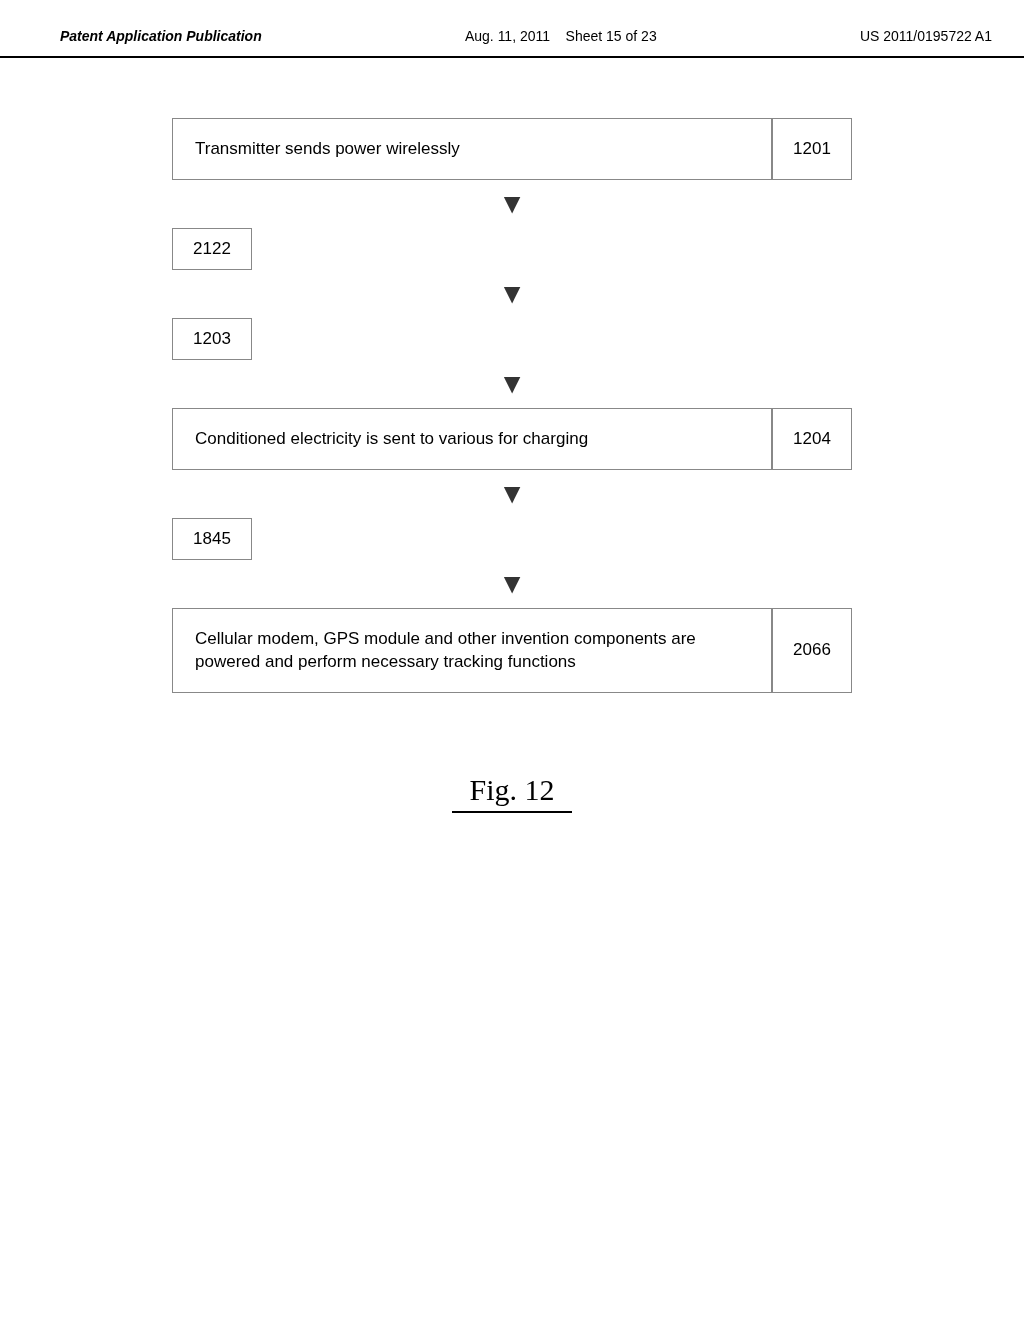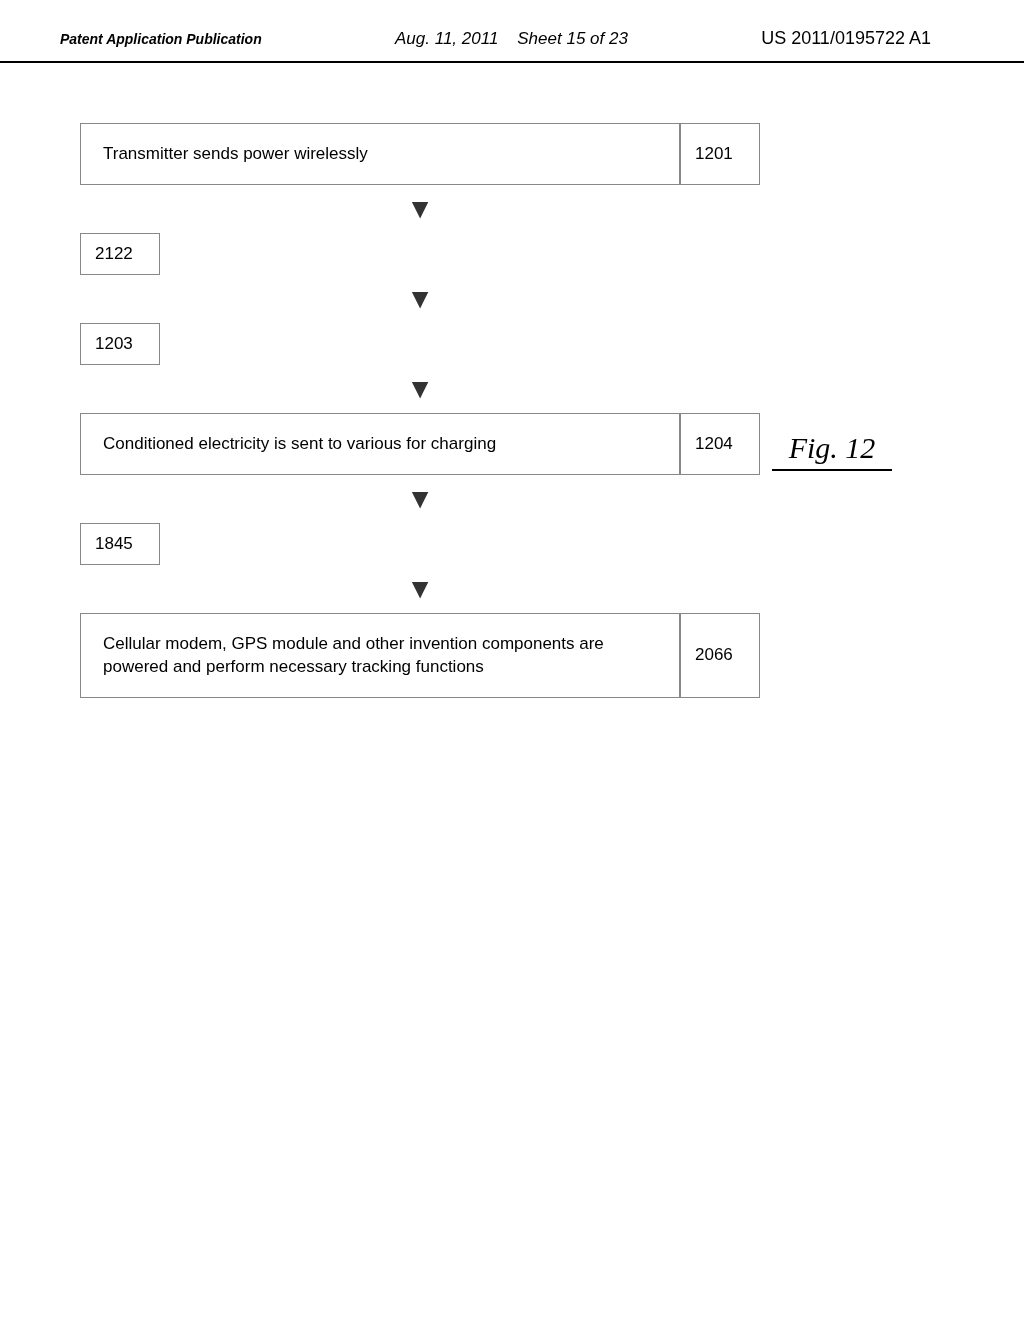--- a/index.html
+++ b/index.html
@@ -23,7 +23,7 @@
       display: flex;
       align-items: baseline;
       justify-content: space-between;
-      padding: 28px 93px 12px 60px;
+      padding: 28px 32px 12px 60px;
       border-bottom: 2px solid #000;
       margin-bottom: 0;
     }

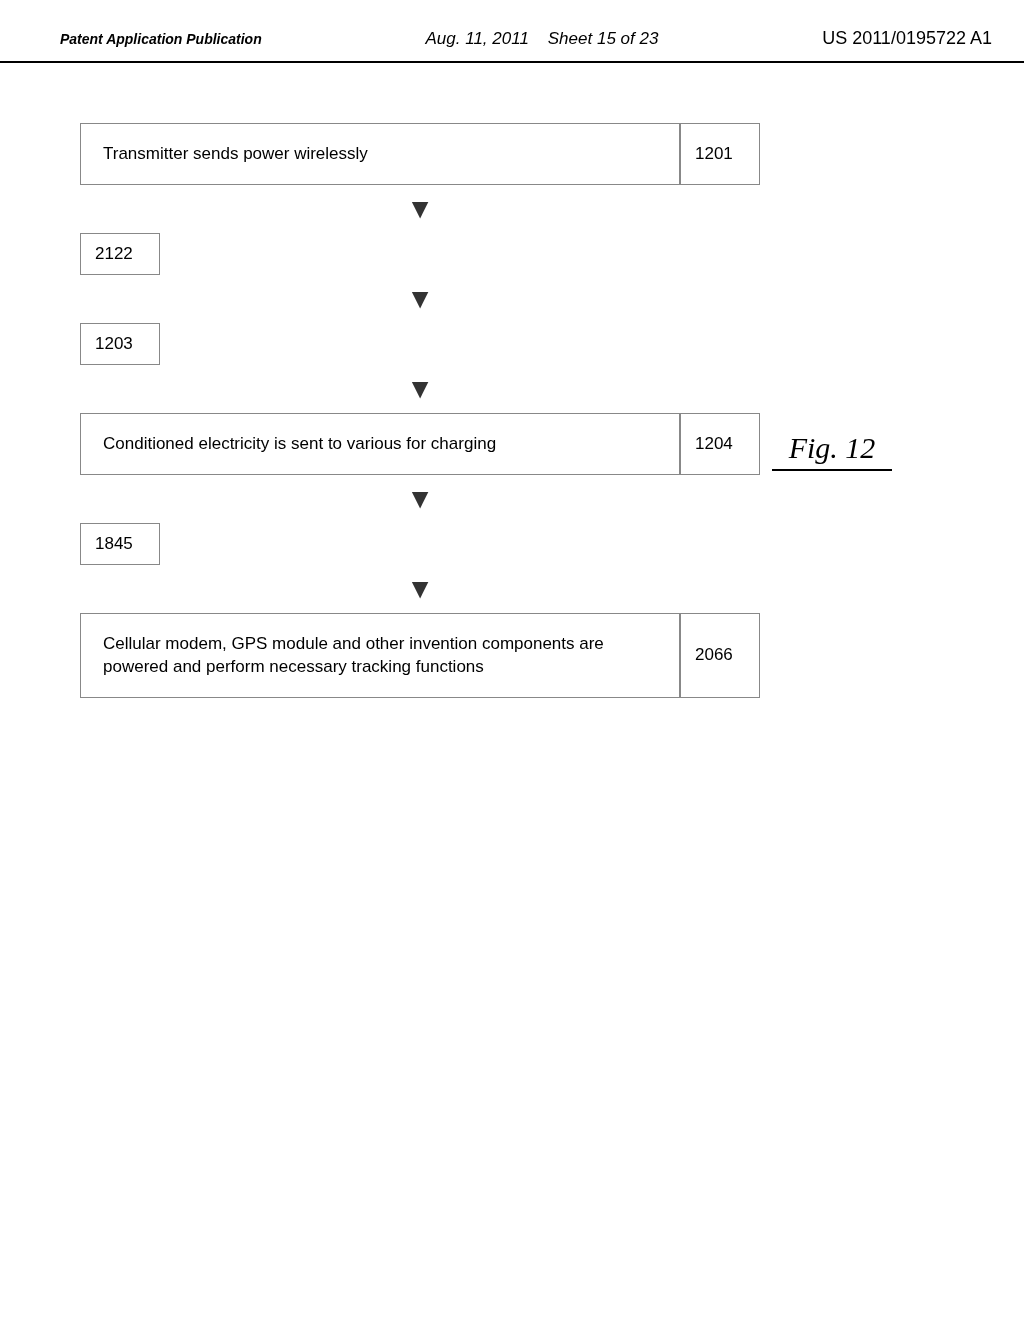--- a/index.html
+++ b/index.html
@@ -33,8 +33,7 @@
       font-style: italic;
     }
     .header-middle {
-      font-size: 17px;
-      font-style: italic;
+      font-size: 14px;
     }
     .header-right {
       font-size: 18px;

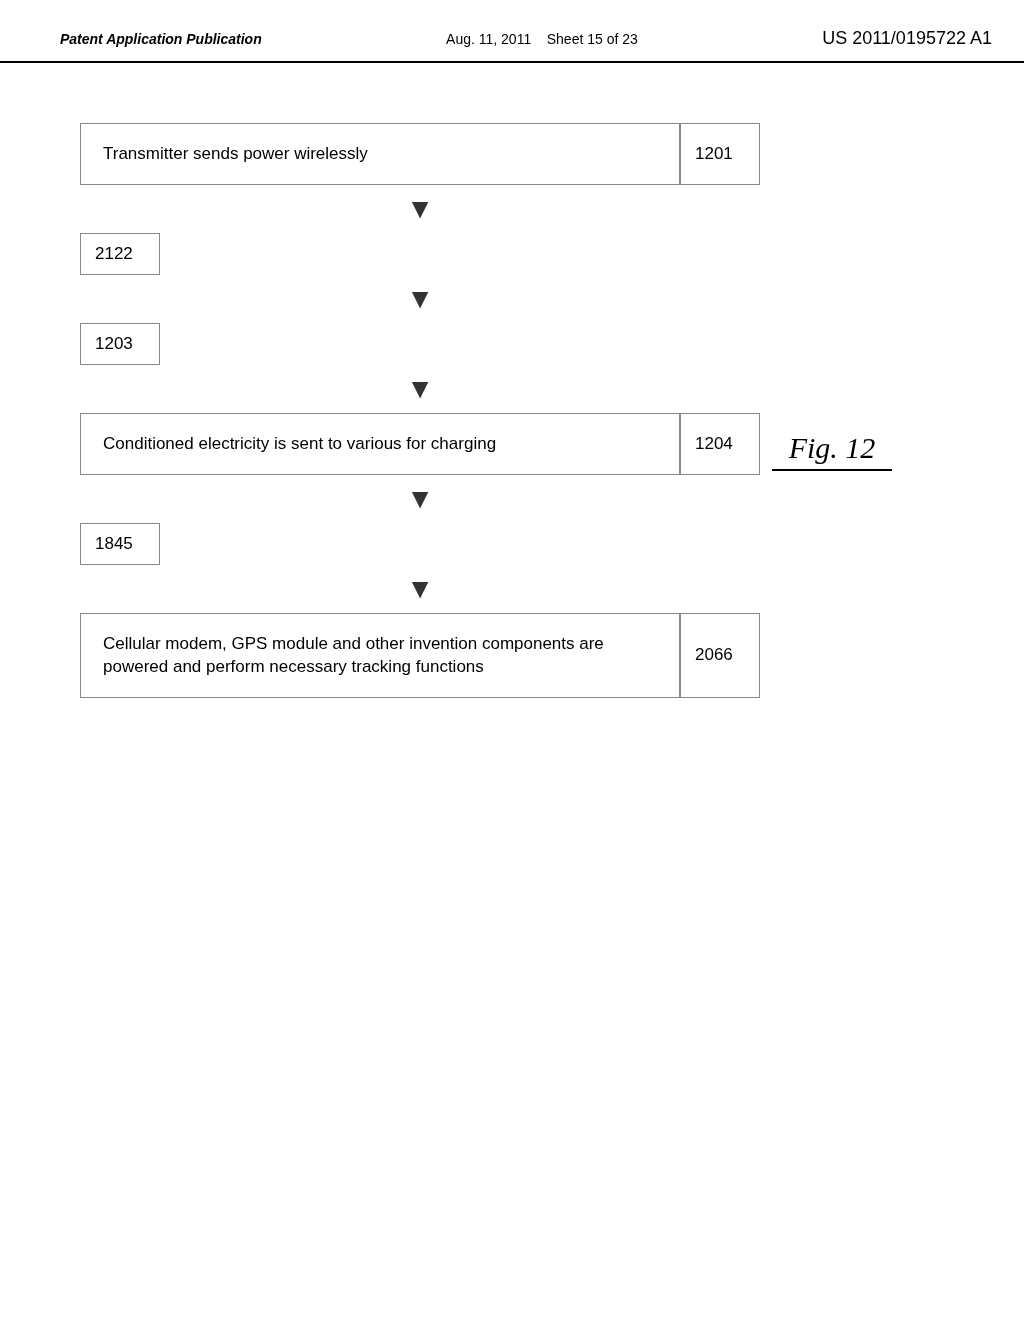--- a/index.html
+++ b/index.html
@@ -36,7 +36,7 @@
       font-size: 14px;
     }
     .header-right {
-      font-size: 18px;
+      font-size: 14px;
     }
 
     

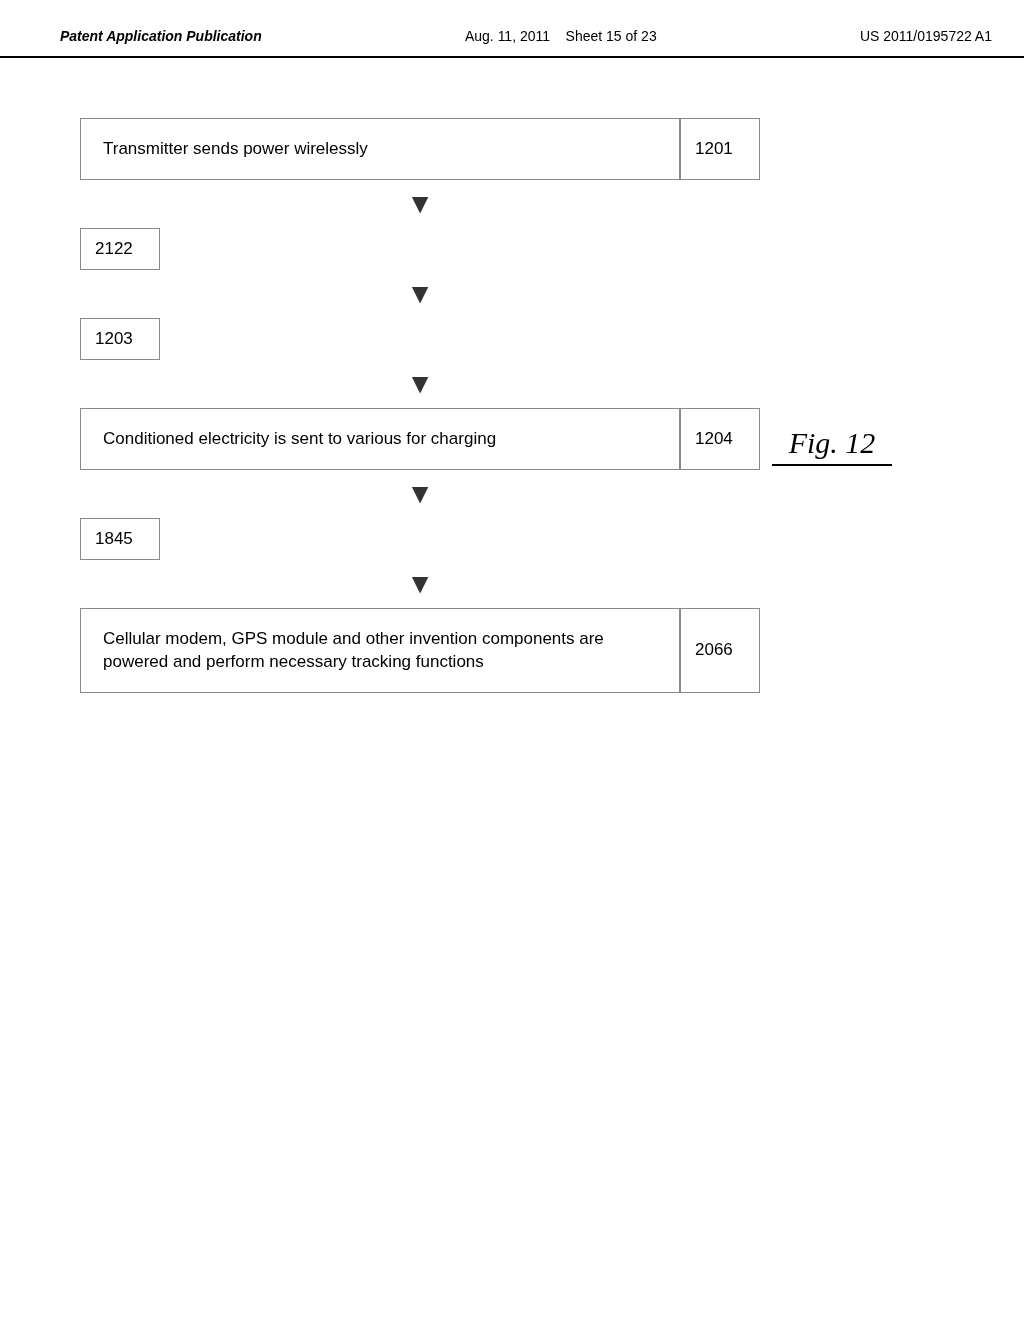--- a/index.html
+++ b/index.html
@@ -42,10 +42,9 @@
     
     .main {
       display: flex;
-      flex-direction: row;
+      flex-direction: column;
       align-items: center;
       padding: 60px 80px 40px 80px;
-      gap: 12px;
     }
 
     

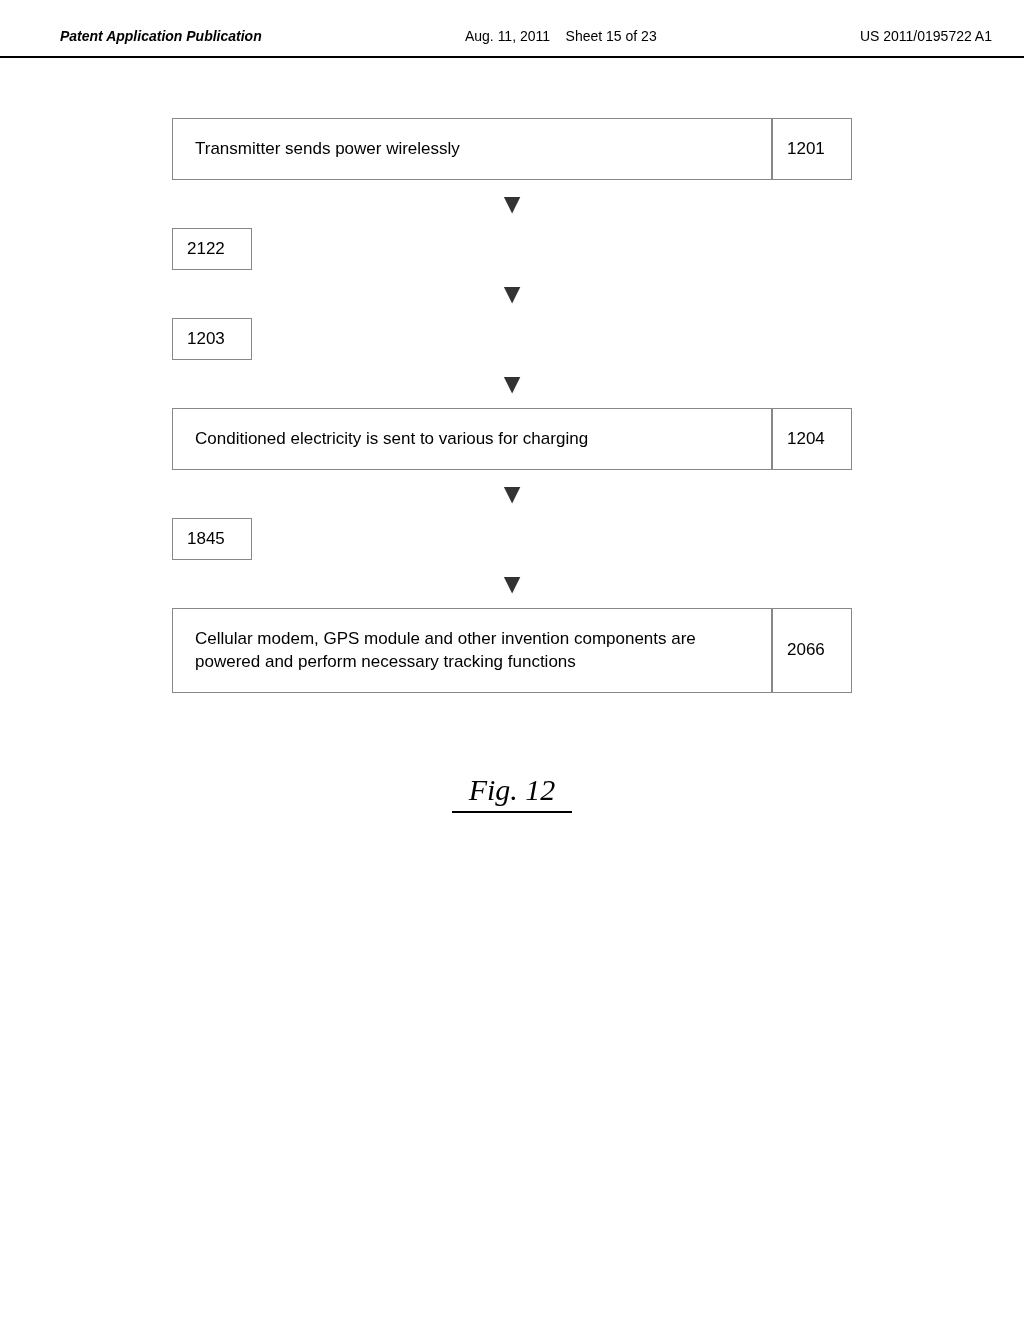--- a/index.html
+++ b/index.html
@@ -74,7 +74,7 @@
     .flow-label {
       display: flex;
       align-items: center;
-      justify-content: flex-start;
+      justify-content: center;
       border: 1.5px solid #888;
       padding: 10px 14px;
       font-size: 17px;

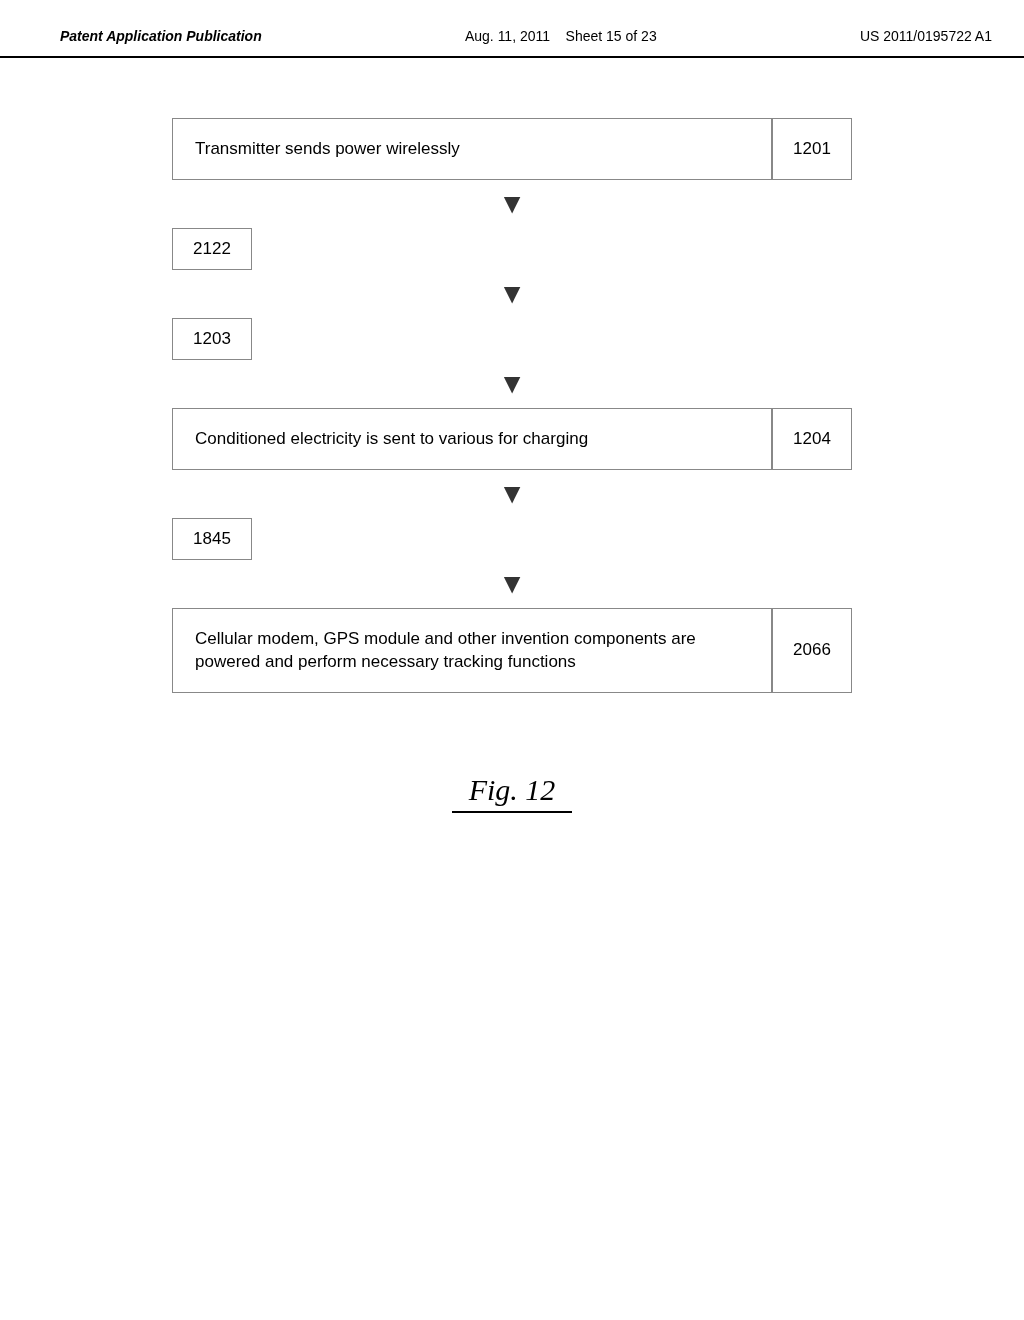--- a/index.html
+++ b/index.html
@@ -99,7 +99,6 @@
     }
     .figure-caption .fig-label {
       font-size: 30px;
-      font-style: italic;
       font-family: Georgia, serif;
     }
     .figure-caption .fig-underline {

